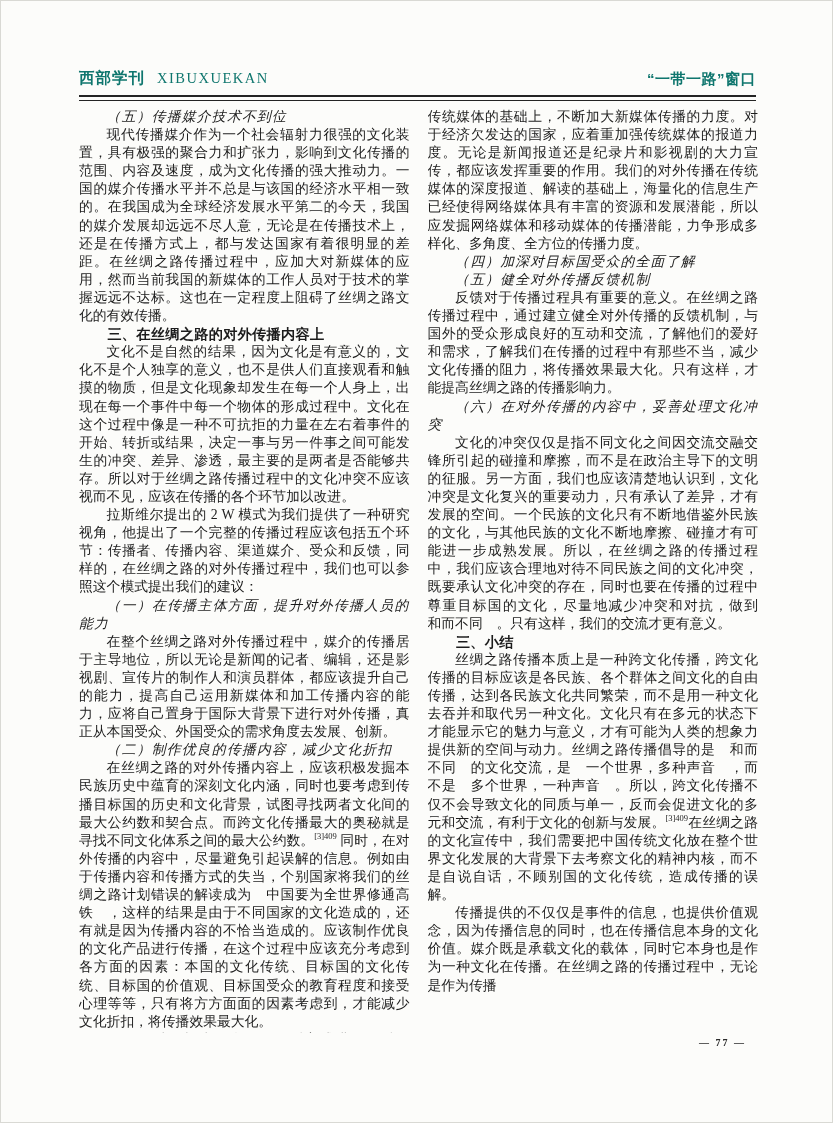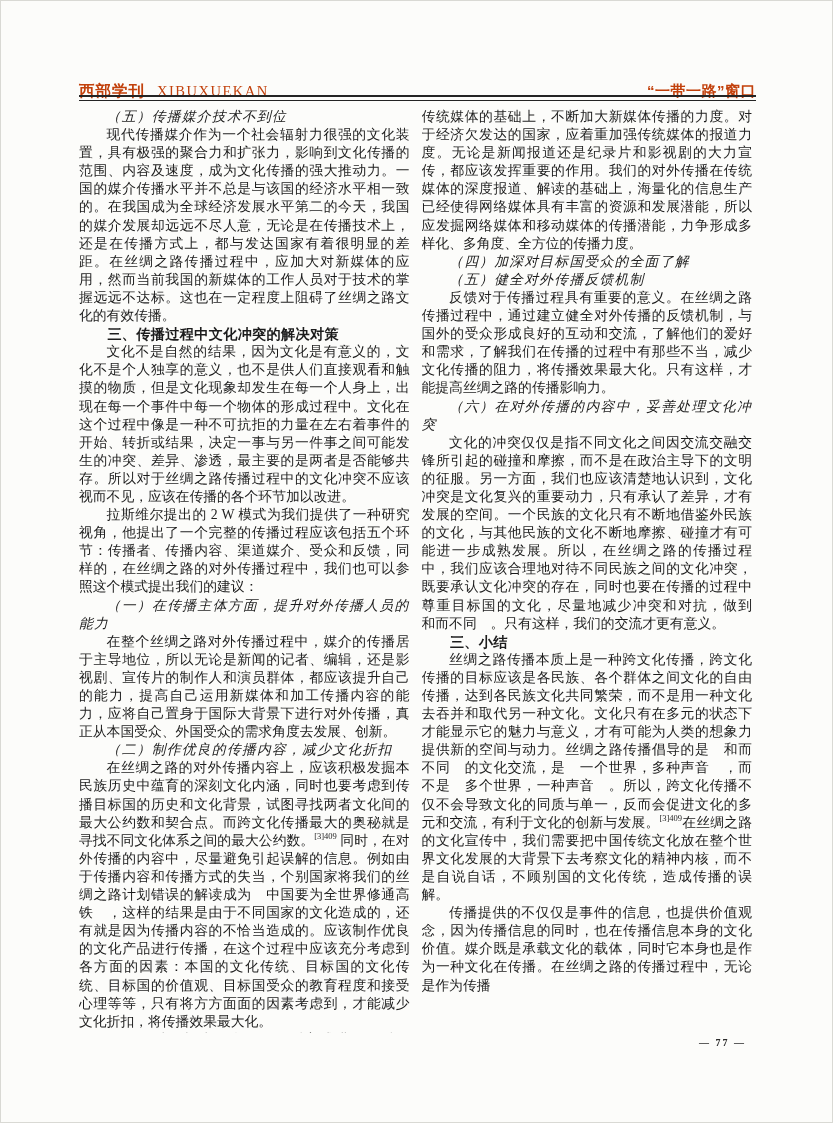--- a/index.html
+++ b/index.html
@@ -17,9 +17,9 @@
   }
   
   .page-header {
-    position:absolute; left:78px; right:76px; top:80px;
-    display:flex; justify-content:space-between; align-items:center;
-    color:#c2410c;
+    position:absolute; left:78px; right:76px; top:67px;
+    display:flex; justify-content:space-between; align-items:flex-end;
+    color:#0f766e;
   }
   .journal-cn {
     font-family:"Liberation Sans","DejaVu Sans",sans-serif;

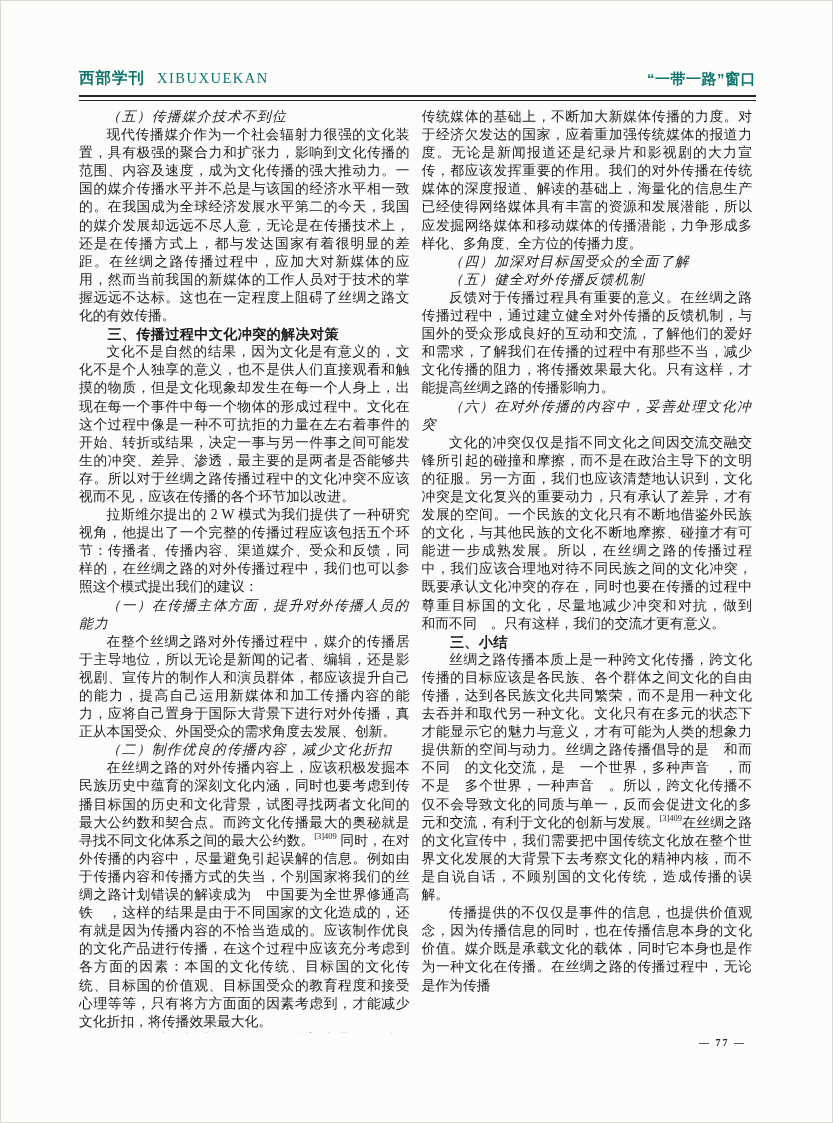--- a/index.html
+++ b/index.html
@@ -42,7 +42,7 @@
   
   .columns {
     position:absolute; left:78px; top:107px; width:679px; height:925px;
-    display:flex; gap:12px;
+    display:flex; gap:18px;
     color:#1c1c1c;
   }
   .col { width:330.5px; overflow:hidden; }

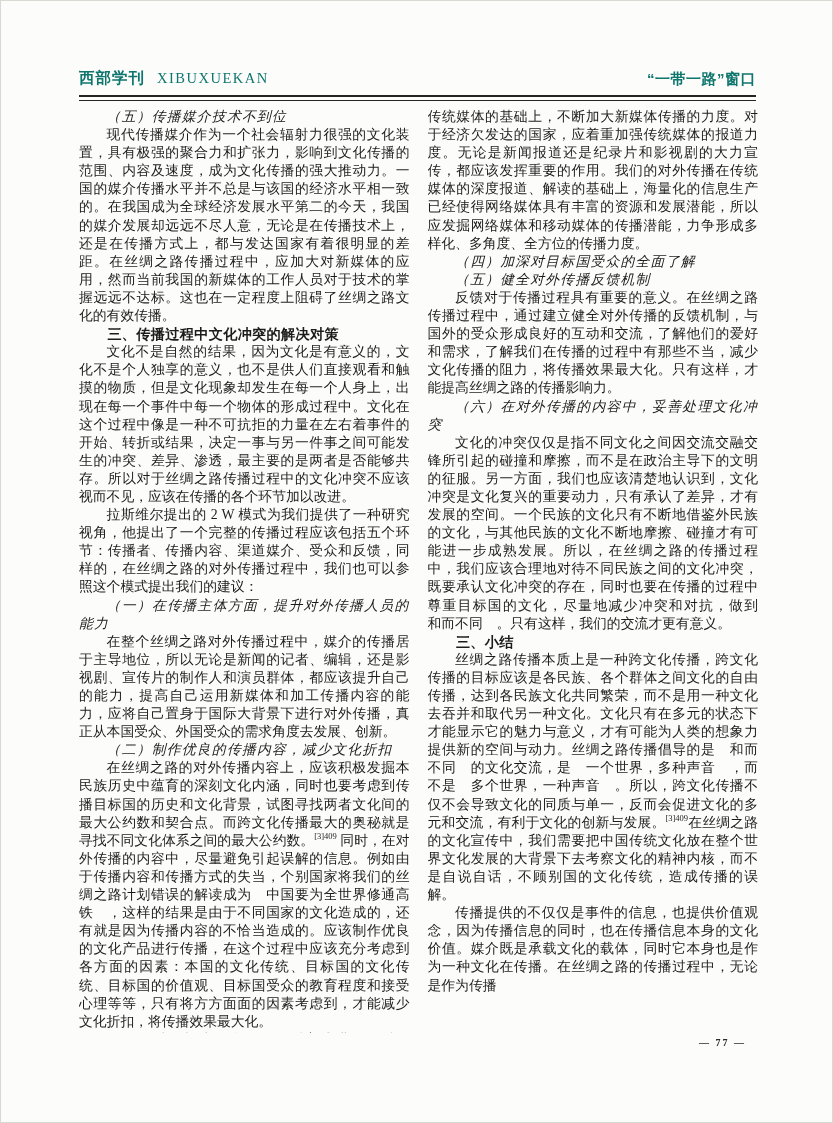--- a/index.html
+++ b/index.html
@@ -95,7 +95,7 @@
     <div class="col" id="col-left">
         <p class="subheading"><span>（五）传播媒介技术不到位</span></p>
         <p class="para"><span>现代传播媒介作为一个社会辐射力很强的文化装置，具有极强的聚合力和扩张力，影响到文化传播的范围、内容及速度，成为文化传播的强大推动力。一国的媒介传播水平并不总是与该国的经济水平相一致的。在我国成为全球经济发展水平第二的今天，我国的媒介发展却远远不尽人意，无论是在传播技术上，还是在传播方式上，都与发达国家有着很明显的差距。在丝绸之路传播过程中，应加大对新媒体的应用，然而当前我国的新媒体的工作人员对于技术的掌握远远不达标。这也在一定程度上阻碍了丝绸之路文化的有效传播。</span></p>
-        <p class="heading"><span>三、传播过程中文化冲突的解决对策</span></p>
+        <p class="heading"><span>三、在丝绸之路的对外传播内容上</span></p>
         <p class="para"><span>文化不是自然的结果，因为文化是有意义的，文化不是个人独享的意义，也不是供人们直接观看和触摸的物质，但是文化现象却发生在每一个人身上，出现在每一个事件中每一个物体的形成过程中。文化在这个过程中像是一种不可抗拒的力量在左右着事件的开始、转折或结果，决定一事与另一件事之间可能发生的冲突、差异、渗透，最主要的是两者是否能够共存。所以对于丝绸之路传播过程中的文化冲突不应该视而不见，应该在传播的各个环节加以改进。</span></p>
         <p class="para"><span>拉斯维尔提出的 2 W 模式为我们提供了一种研究视角，他提出了一个完整的传播过程应该包括五个环节：传播者、传播内容、渠道媒介、受众和反馈，同样的，在丝绸之路的对外传播过程中，我们也可以参照这个模式提出我们的建议：</span></p>
         <p class="subheading"><span>（一）在传播主体方面，提升对外传播人员的能力</span></p>

